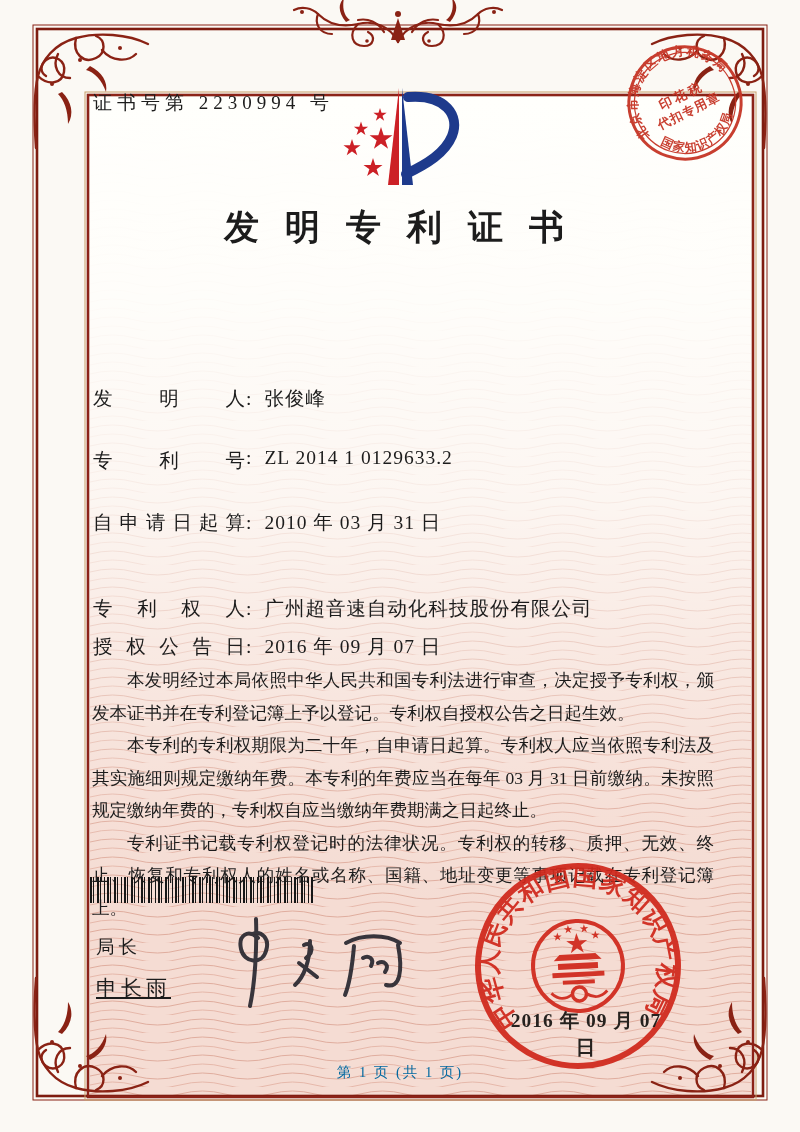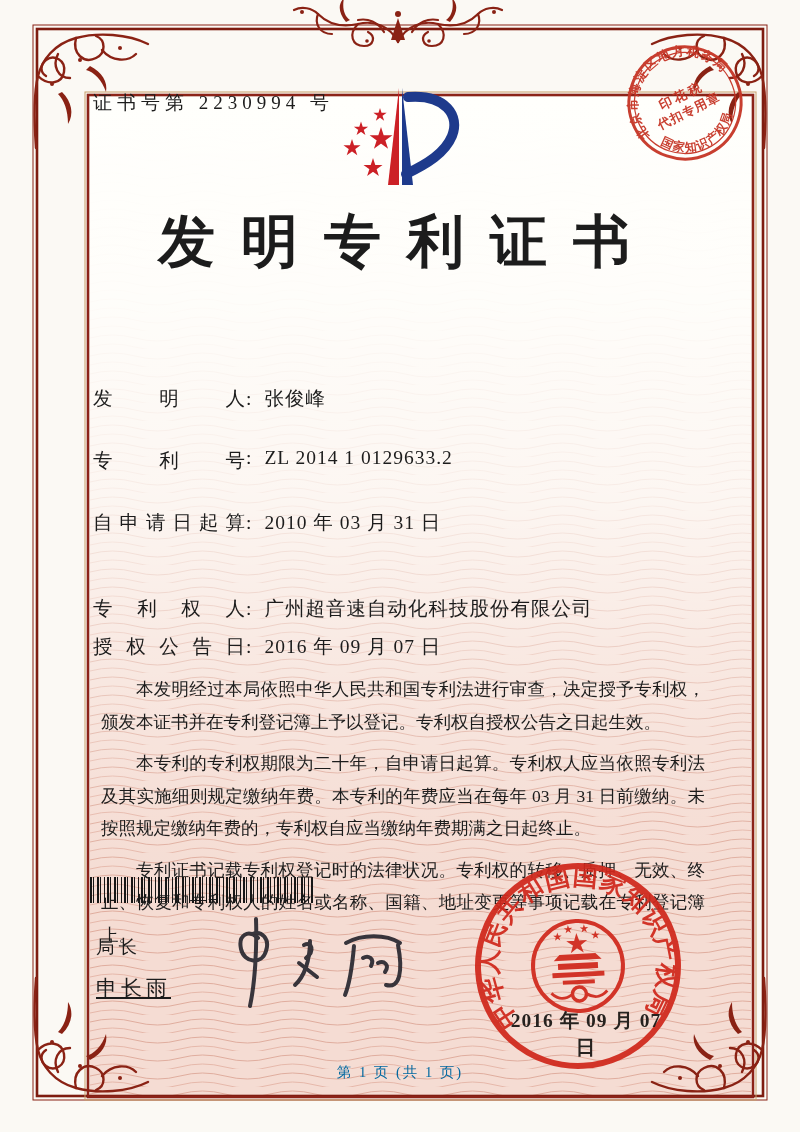--- a/index.html
+++ b/index.html
@@ -34,7 +34,7 @@
   .logo{left:328px;top:84px;}
   .title{
     left:0;top:204px;width:800px;text-align:center;
-    font-size:57px;font-weight:bold;letter-spacing:26px;padding-left:14px;
+    font-size:35px;font-weight:bold;letter-spacing:26px;padding-left:14px;
     box-sizing:border-box;
   }
   .frow{left:93px;font-size:19.5px;white-space:nowrap;}

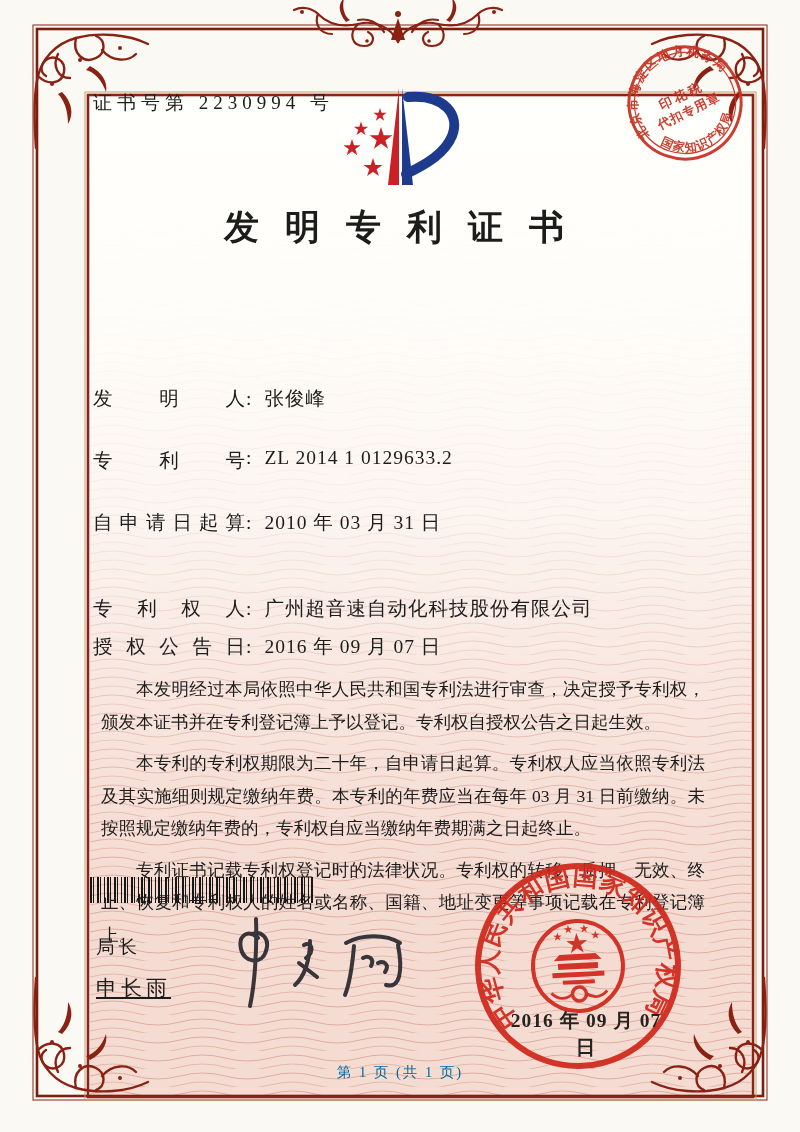--- a/index.html
+++ b/index.html
@@ -45,7 +45,7 @@
   .r3{top:509px;} .r4{top:571px;margin-top:24px;} .r5{top:633px;}
 
   .bodytext{left:92px;top:664px;width:622px;font-size:17.5px;line-height:32.5px;text-align:justify;}
-  .bodytext p{margin:9px;text-indent:2em;}
+  .bodytext p{margin:0;text-indent:2em;}
 
   .barcode{
     left:90px;top:877px;width:223px;height:26px;

